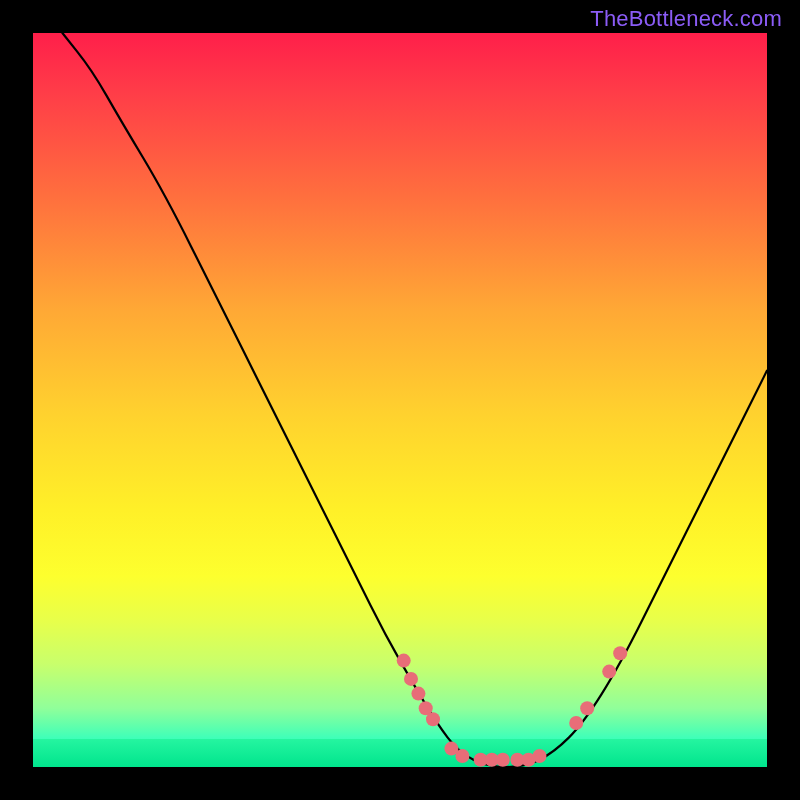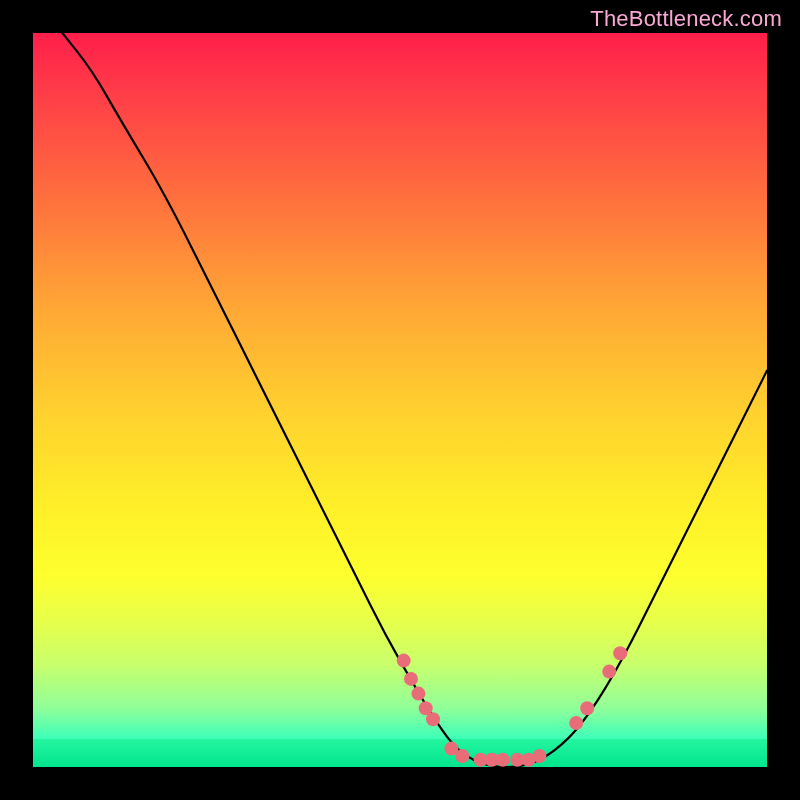--- a/index.html
+++ b/index.html
@@ -15,7 +15,7 @@
     position: absolute;
     top: 6px;
     right: 18px;
-    color: #f9a8d4;
+    color: #8b5cf6;
     font-size: 22px;
     font-weight: 500;
     z-index: 10;

